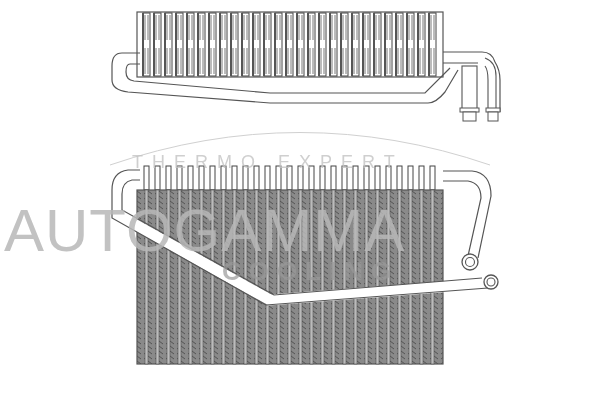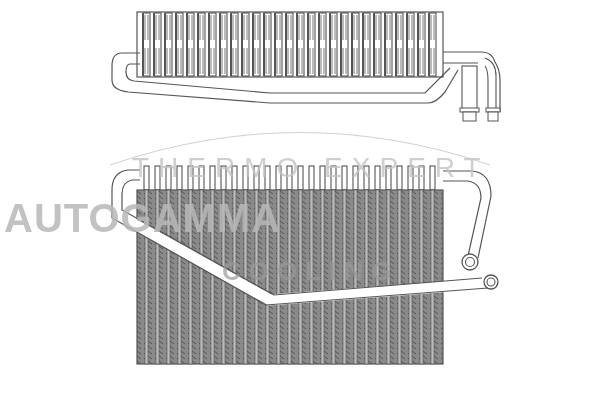--- a/index.html
+++ b/index.html
@@ -7,7 +7,7 @@
   #scene { position: absolute; left: 0; top: 0; width: 600px; height: 400px; }
   .wm { position: absolute; color: #b8b8b8; font-family: "Liberation Sans", sans-serif; white-space: nowrap; pointer-events: none; }
   #wm-main { left: 4px; top: 196px; font-size: 40px; letter-spacing: 1px; font-weight: 700; opacity: 0.85; }
-  #wm-top { left: 132px; top: 152px; font-size: 28px; letter-spacing: 9px; color: #c4c4c4; opacity: 0.8; }
+  #wm-top { left: 132px; top: 152px; font-size: 18px; letter-spacing: 9px; color: #c4c4c4; opacity: 0.8; }
   #wm-bottom { left: 222px; top: 256px; font-size: 26px; letter-spacing: 8px; color: #9a9a9a; opacity: 0.7; font-weight: 700; }
 </style>
 </head>

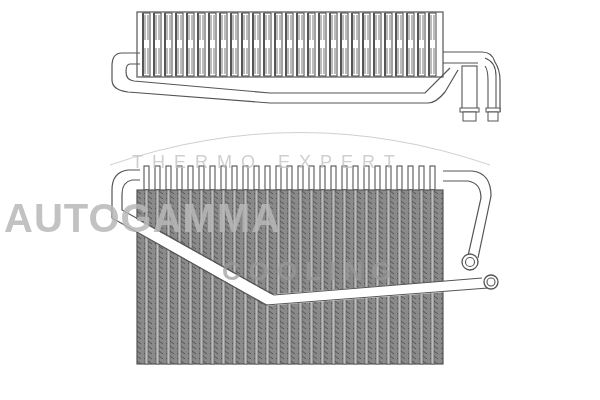--- a/index.html
+++ b/index.html
@@ -6,7 +6,7 @@
   body { width: 600px; height: 400px; position: relative; overflow: hidden; font-family: "Liberation Sans", sans-serif; }
   #scene { position: absolute; left: 0; top: 0; width: 600px; height: 400px; }
   .wm { position: absolute; color: #b8b8b8; font-family: "Liberation Sans", sans-serif; white-space: nowrap; pointer-events: none; }
-  #wm-main { left: 4px; top: 196px; font-size: 40px; letter-spacing: 1px; font-weight: 700; opacity: 0.85; }
+  #wm-main { left: 4px; top: 196px; font-size: 60px; letter-spacing: 1px; font-weight: 400; opacity: 0.85; }
   #wm-top { left: 132px; top: 152px; font-size: 18px; letter-spacing: 9px; color: #c4c4c4; opacity: 0.8; }
   #wm-bottom { left: 222px; top: 256px; font-size: 26px; letter-spacing: 8px; color: #9a9a9a; opacity: 0.7; font-weight: 700; }
 </style>

